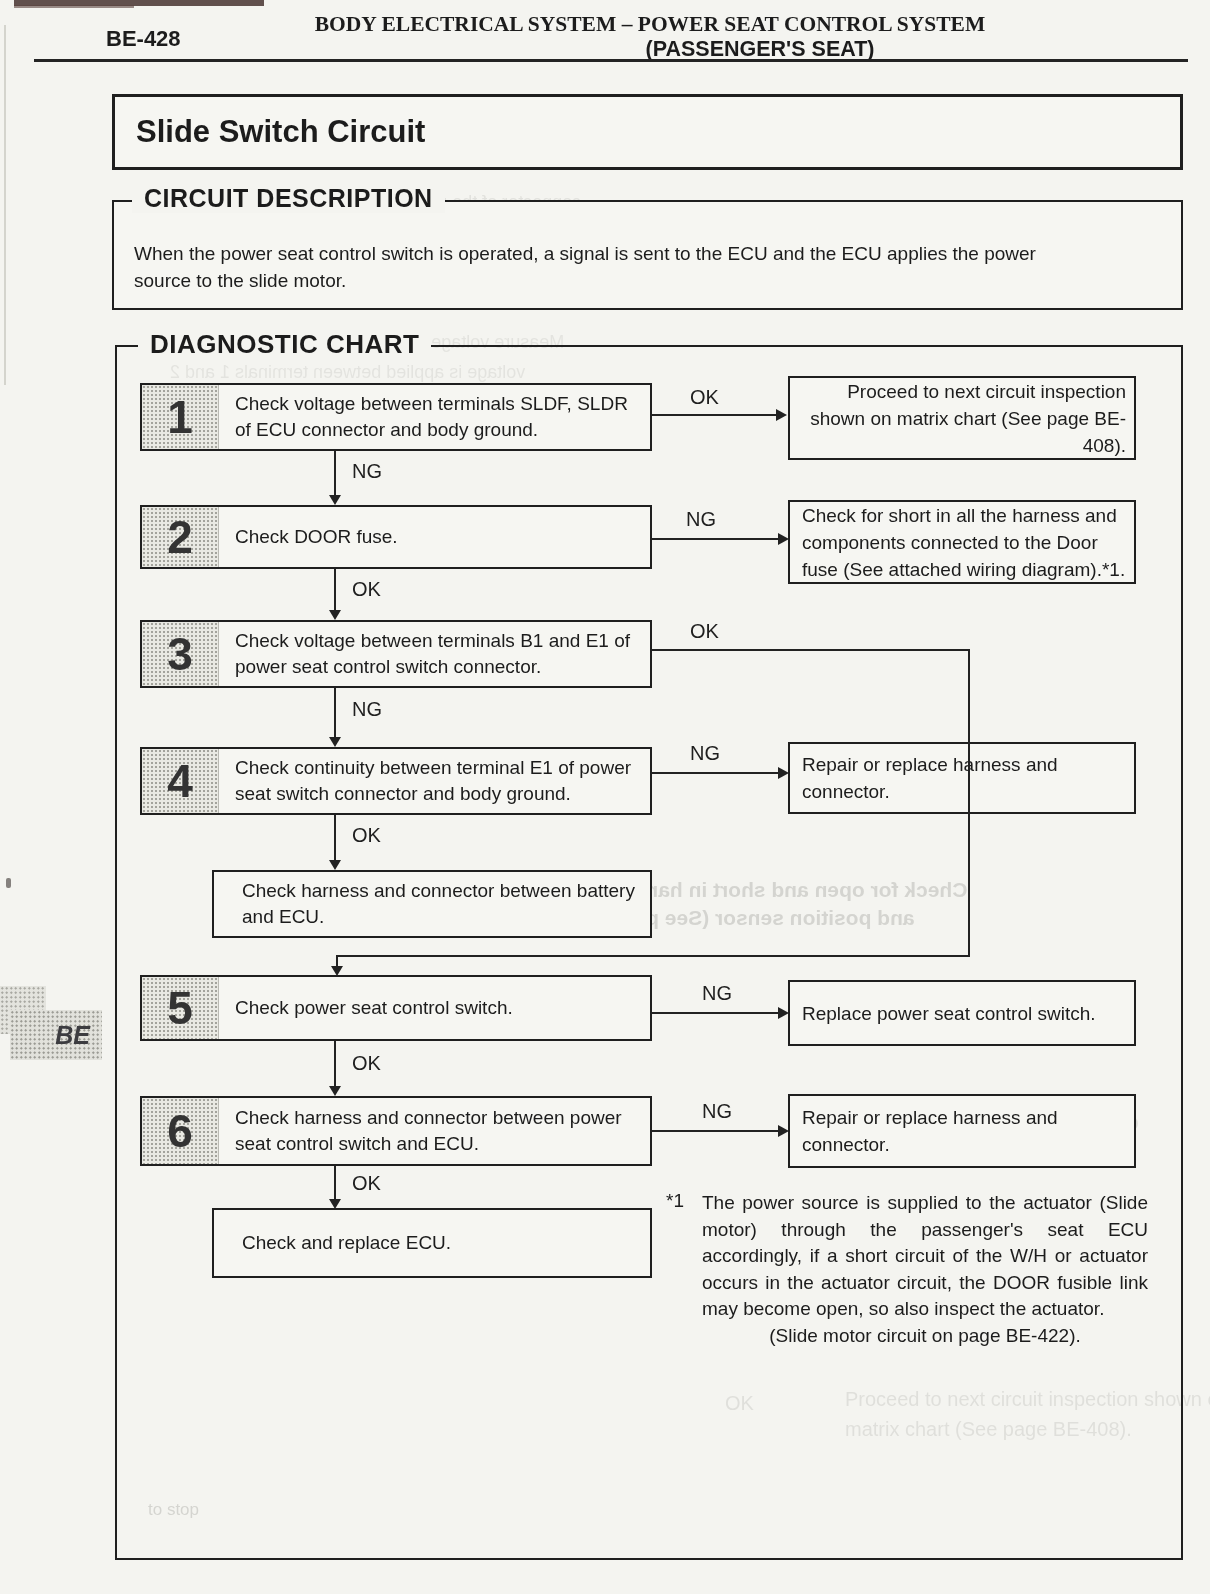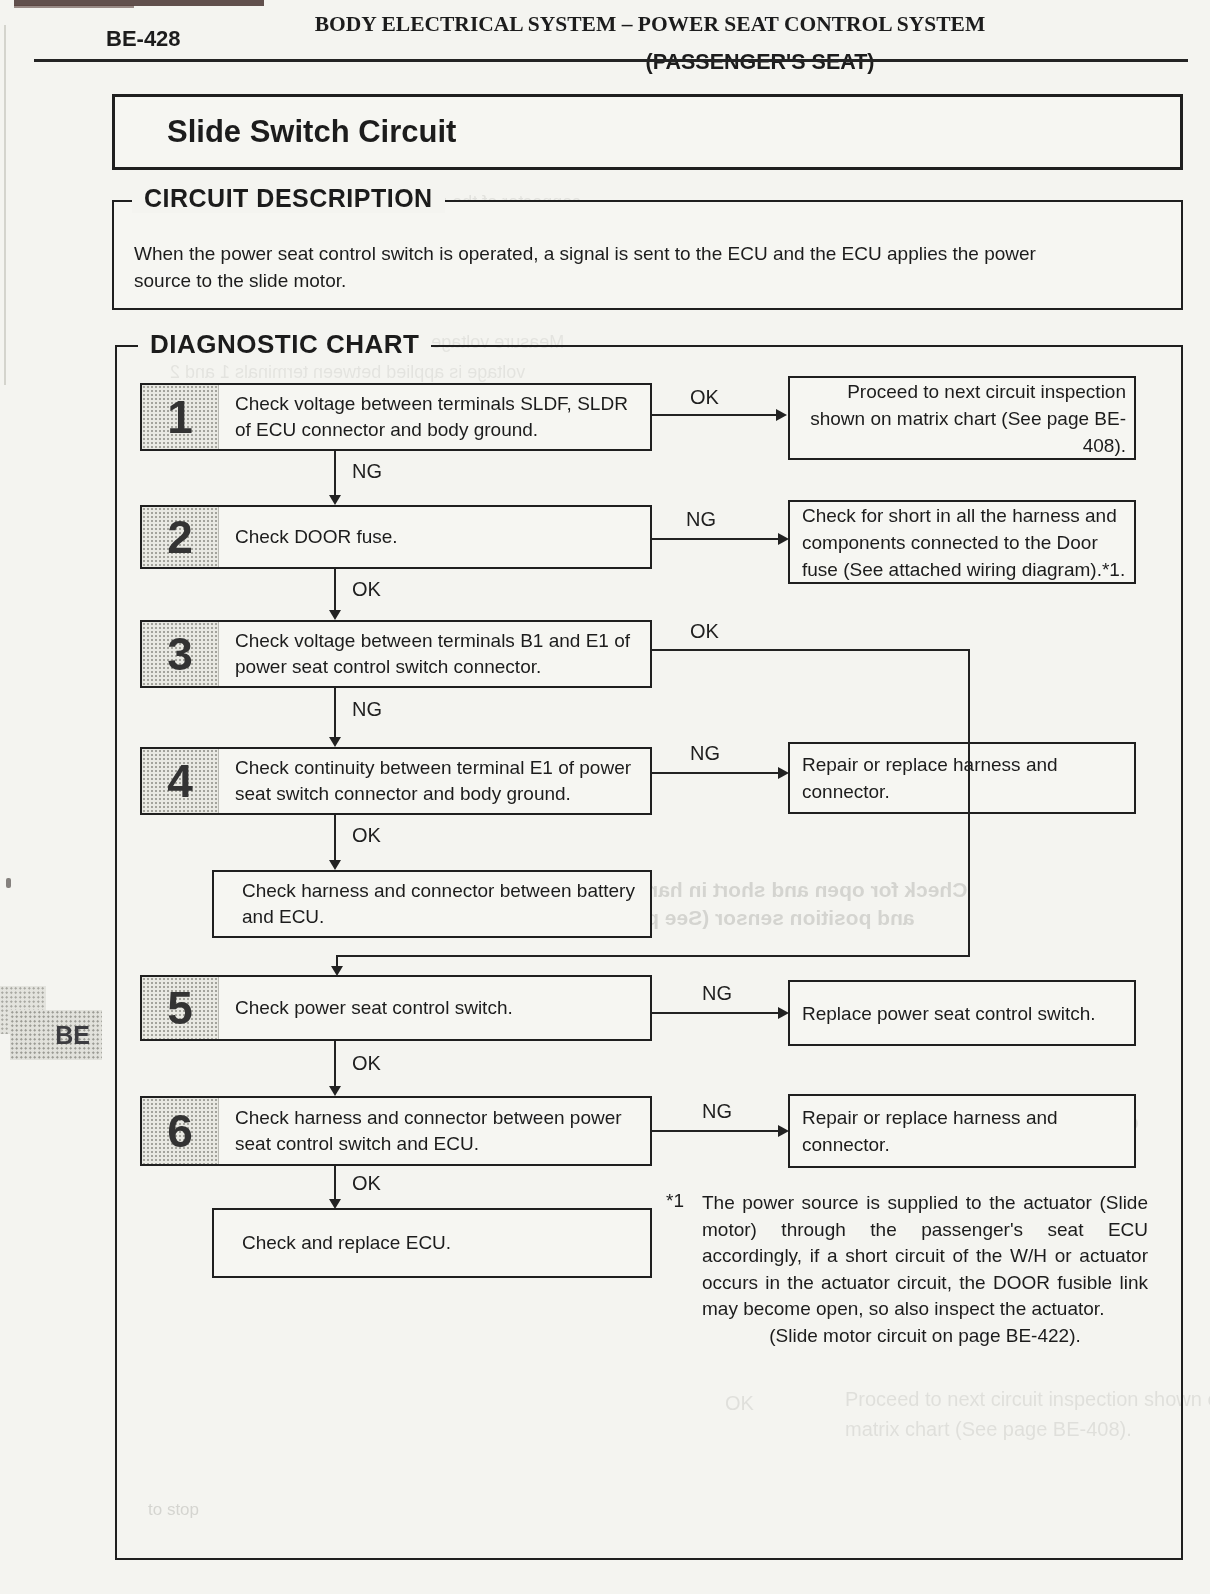--- a/index.html
+++ b/index.html
@@ -93,7 +93,7 @@
 
   <div class="abs bold" style="left:106px;top:26px;font-size:22px;">BE-428</div>
   <div class="abs bold" style="left:90px;top:12px;width:1120px;text-align:center;font-size:21.5px;font-family:Liberation Serif, serif;">BODY ELECTRICAL SYSTEM – POWER SEAT CONTROL SYSTEM</div>
-  <div class="abs bold" style="left:310px;top:37px;width:900px;text-align:center;font-size:21.5px;margin-top:13px;">(PASSENGER'S SEAT)</div>
+  <div class="abs bold" style="left:310px;top:37px;width:900px;text-align:center;font-size:21.5px;">(PASSENGER'S SEAT)</div>
   <div class="abs" style="left:34px;top:59px;width:1154px;height:3px;background:#242424;"></div>
 
   <div class="box" style="left:112px;top:94px;width:1071px;height:76px;border-width:3px;">

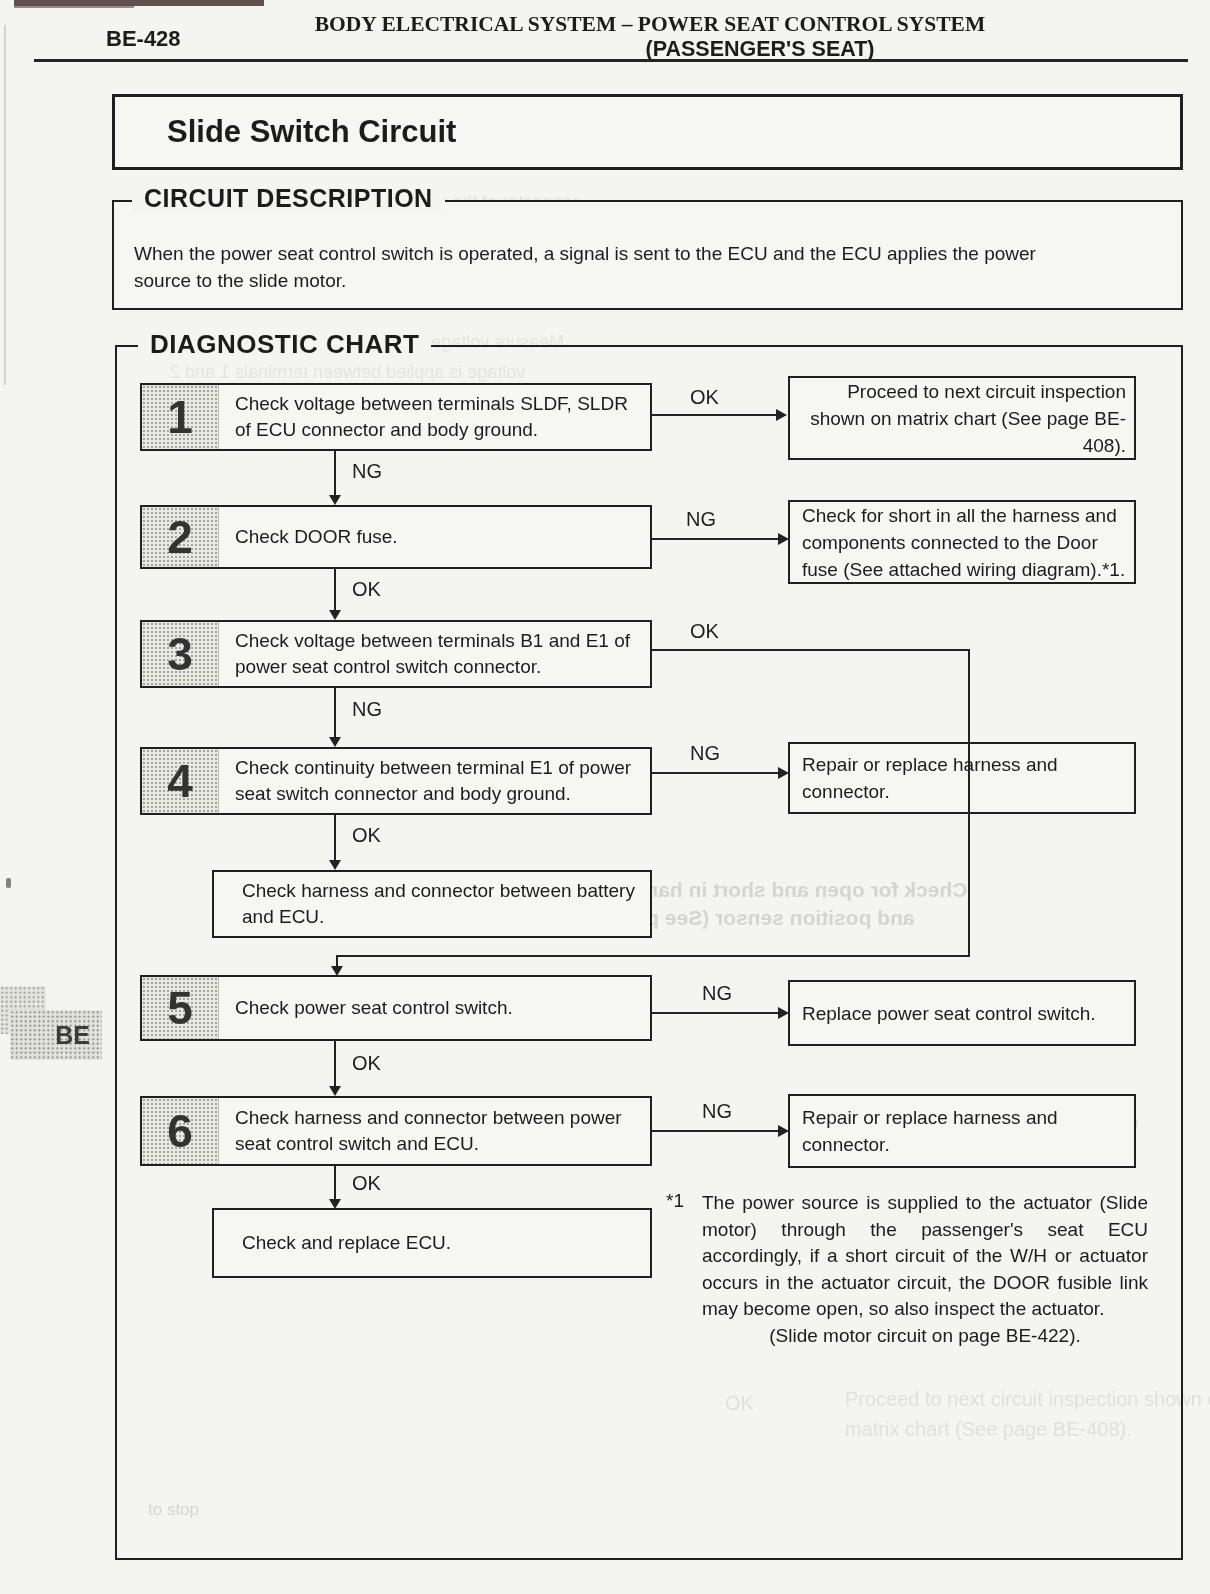--- a/index.html
+++ b/index.html
@@ -97,7 +97,7 @@
   <div class="abs" style="left:34px;top:59px;width:1154px;height:3px;background:#242424;"></div>
 
   <div class="box" style="left:112px;top:94px;width:1071px;height:76px;border-width:3px;">
-    <div class="bold" style="padding-left:52px;font-size:31px;line-height:70px;">Slide Switch Circuit</div>
+    <div class="bold" style="padding-left:21px;font-size:31px;line-height:70px;">Slide Switch Circuit</div>
   </div>
 
   <div class="box" style="left:112px;top:200px;width:1071px;height:110px;"></div>

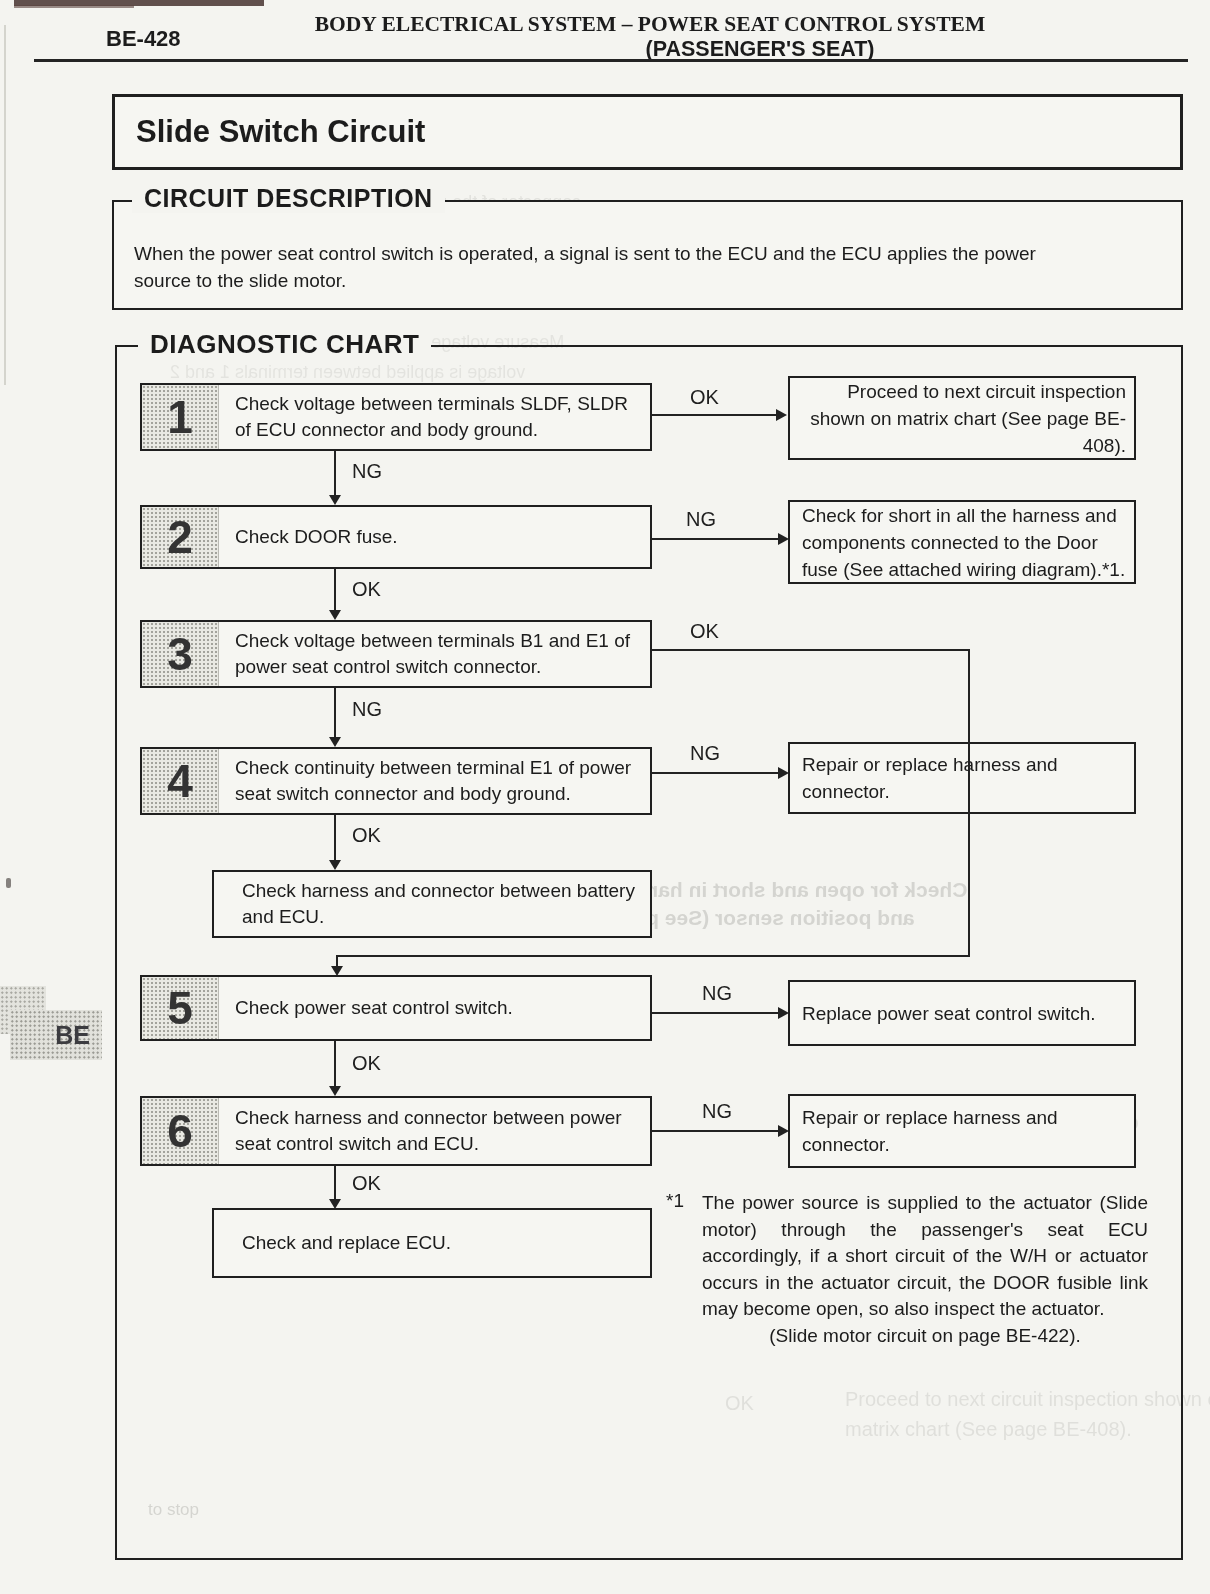--- a/index.html
+++ b/index.html
@@ -218,7 +218,7 @@
   </div>
 
   <div class="abs halftone" style="left:0;top:986px;width:46px;height:48px;opacity:.85;"></div>
-  <div class="abs halftone" style="left:10px;top:1010px;width:92px;height:50px;">
+  <div class="abs halftone" style="left:10px;top:1010px;width:92px;height:50px;font-style:italic;">
     <div class="bold" style="text-align:right;padding-right:12px;line-height:50px;font-size:25px;color:#3c3c40;">BE</div>
   </div>
 

